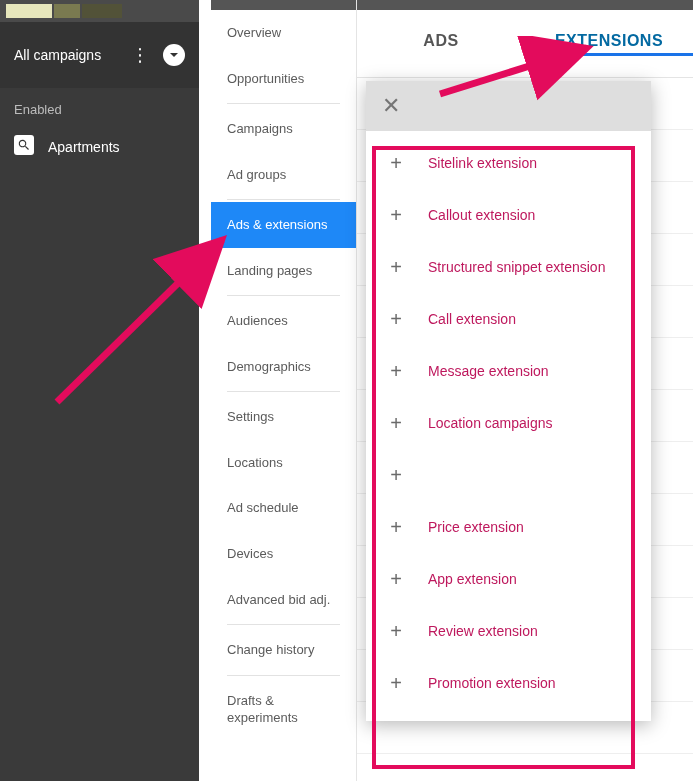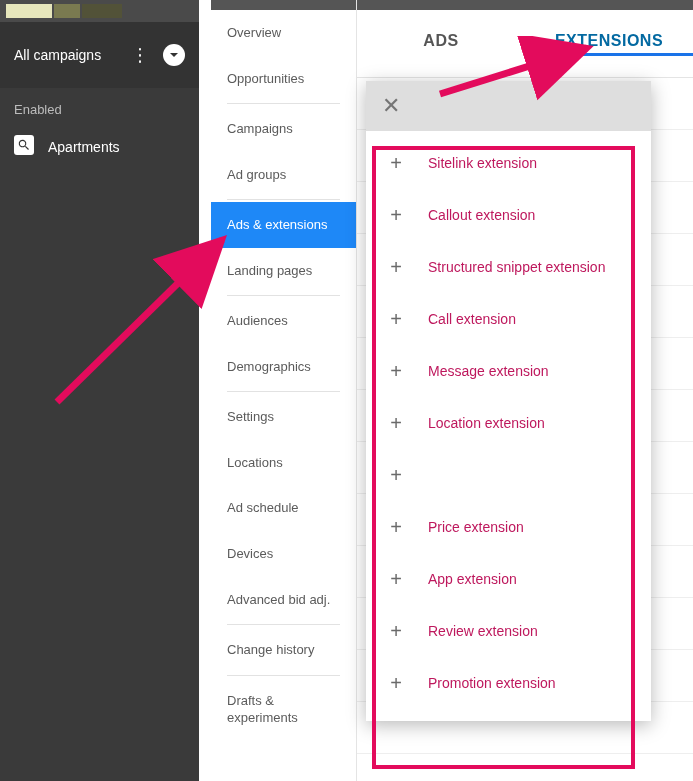--- a/index.html
+++ b/index.html
@@ -166,7 +166,7 @@
           </div>
           <div class="panel-item">
             <span class="panel-plus">+</span>
-            <span class="panel-label">Location extension</span>
+            <span class="panel-label">Location campaigns</span>
           </div>
           <div class="panel-item">
             <span class="panel-plus">+</span>

